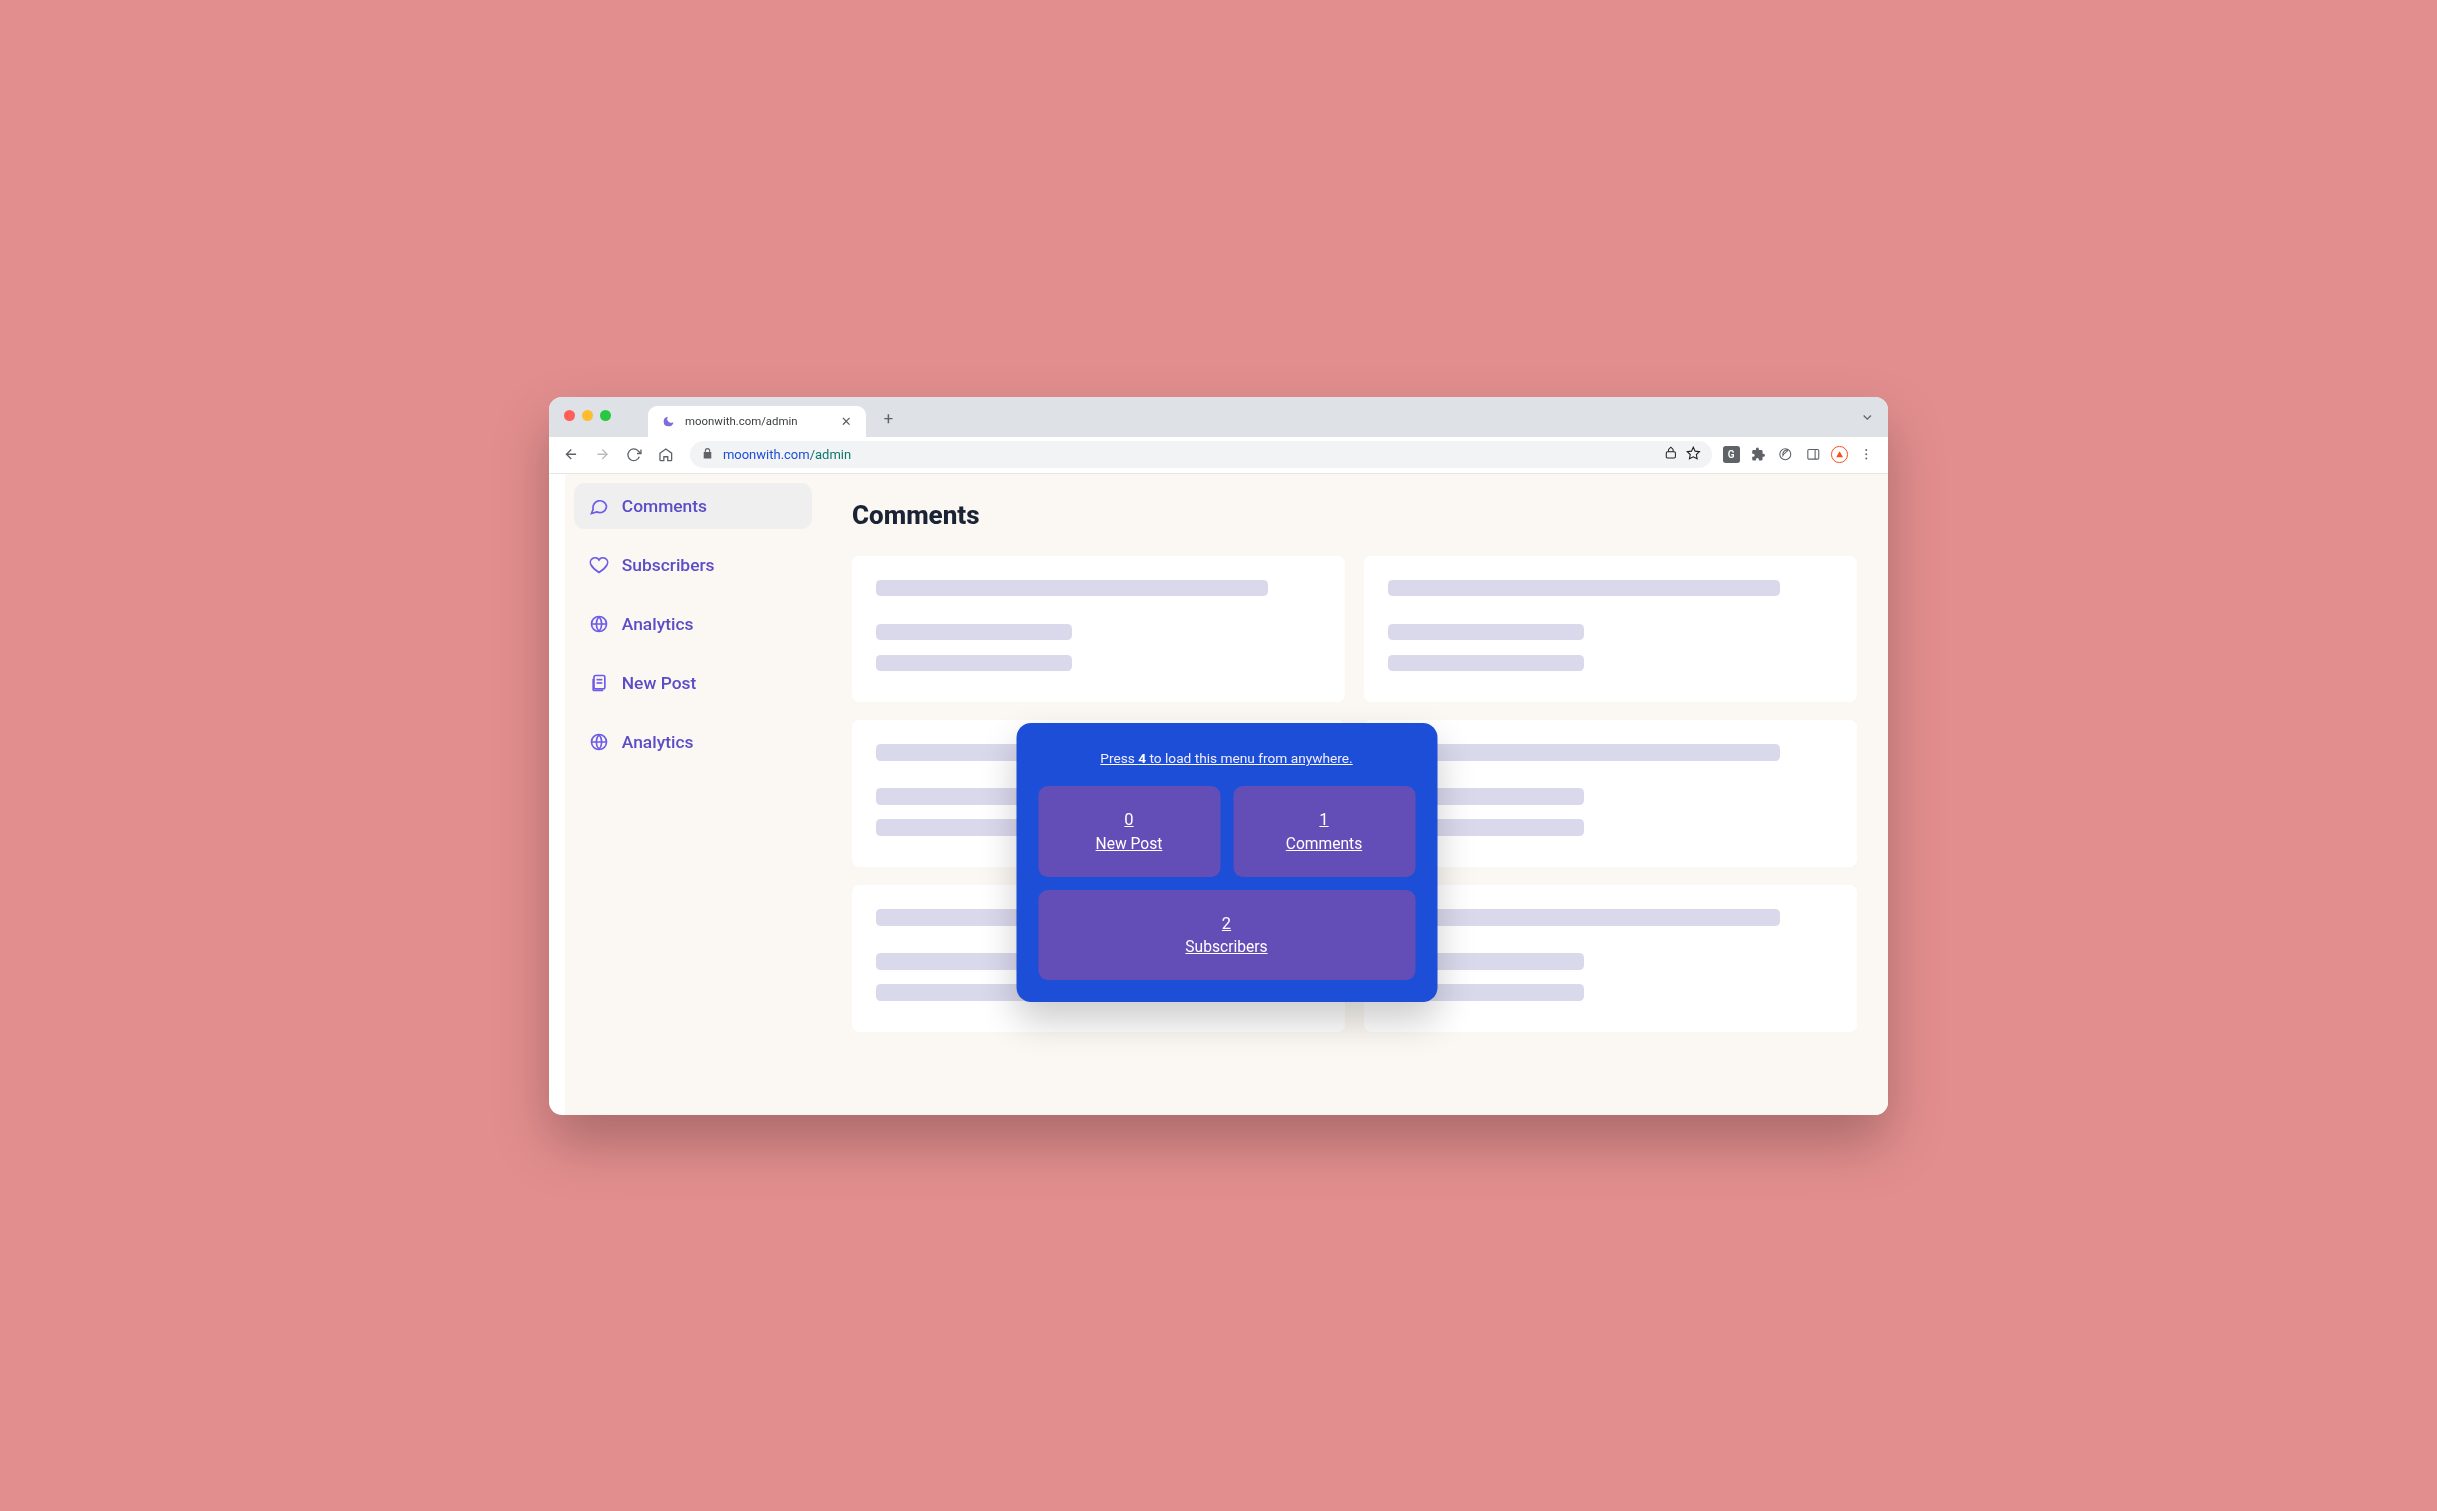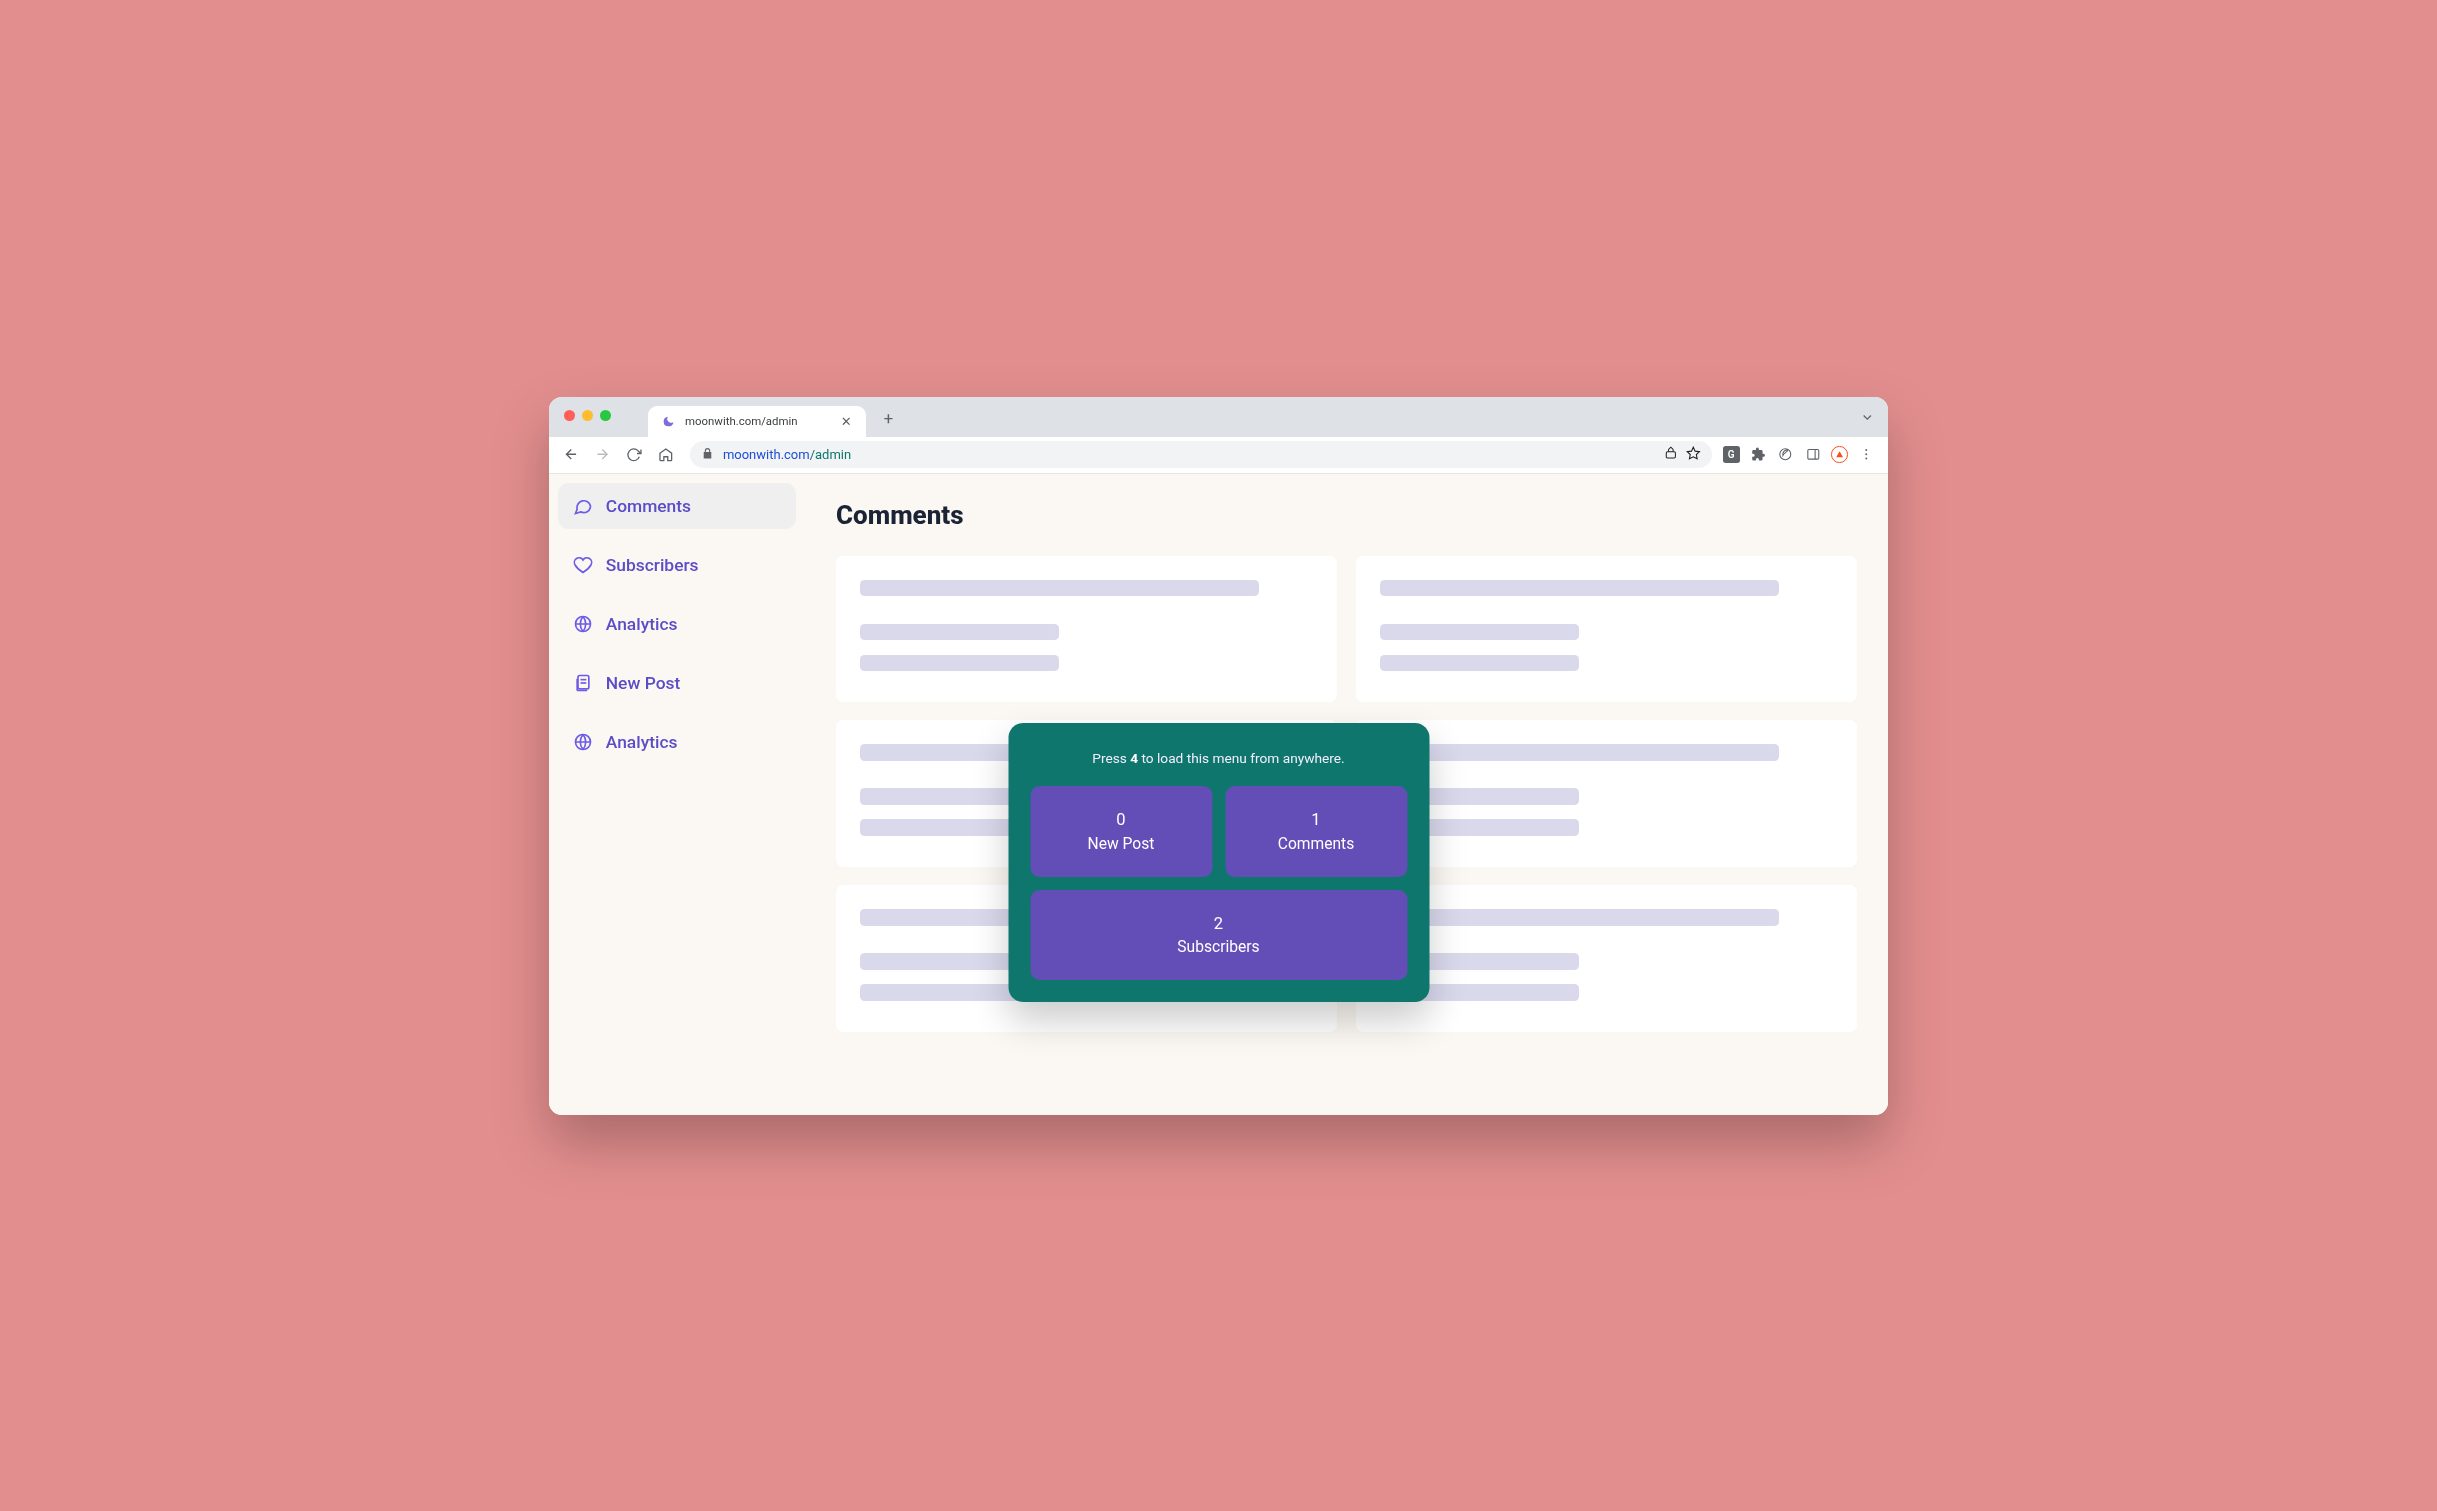--- a/index.html
+++ b/index.html
@@ -141,6 +141,7 @@
     display:flex;
     position:relative;
     overflow:hidden;
+    margin-left:16px;
   }
   
   .sidebar {

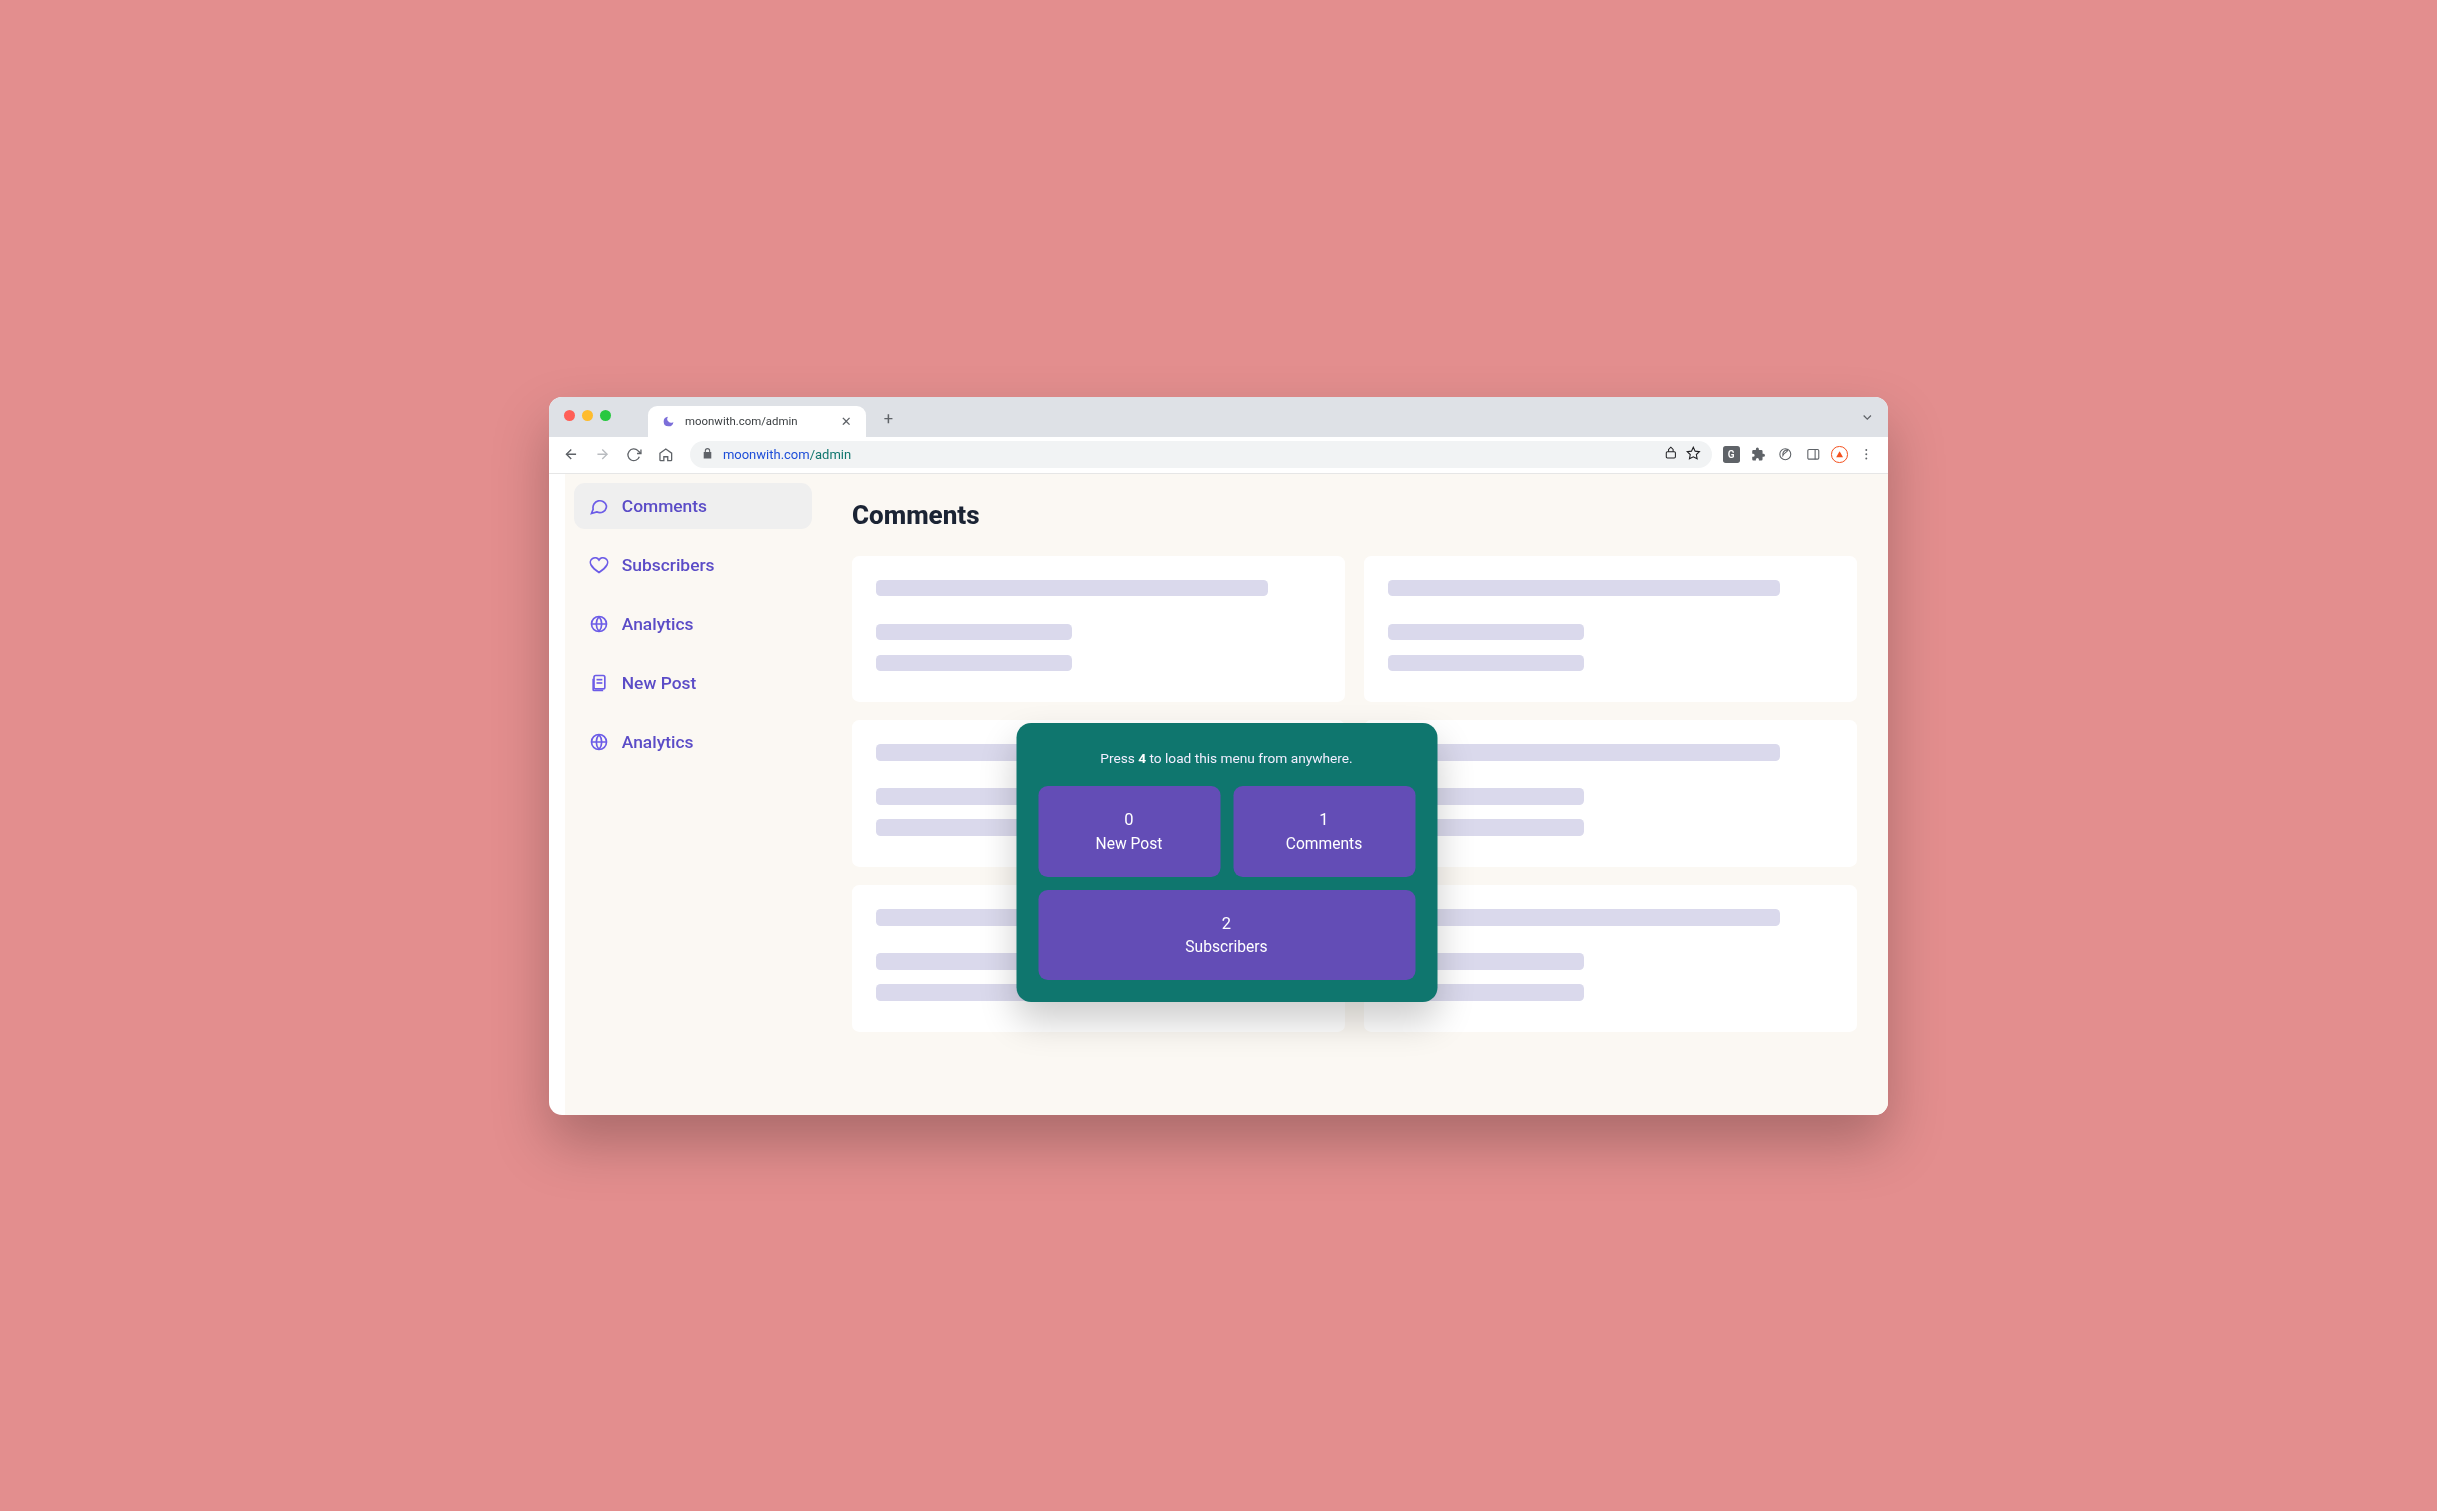--- a/index.html
+++ b/index.html
@@ -208,11 +208,12 @@
     top:249px;
     transform:translateX(-50%);
     width:421px;
-    background:#0f766e;
+    background:#1d4ed8;
     border-radius:14.6px;
     padding: 27.5px 22px 22px 22px;
     color:#fff;
     box-shadow: 0 18.3px 37px rgba(0,0,0,0.2);
+    text-decoration: underline;
   }
   .overlay .hint {
     text-align:center;

